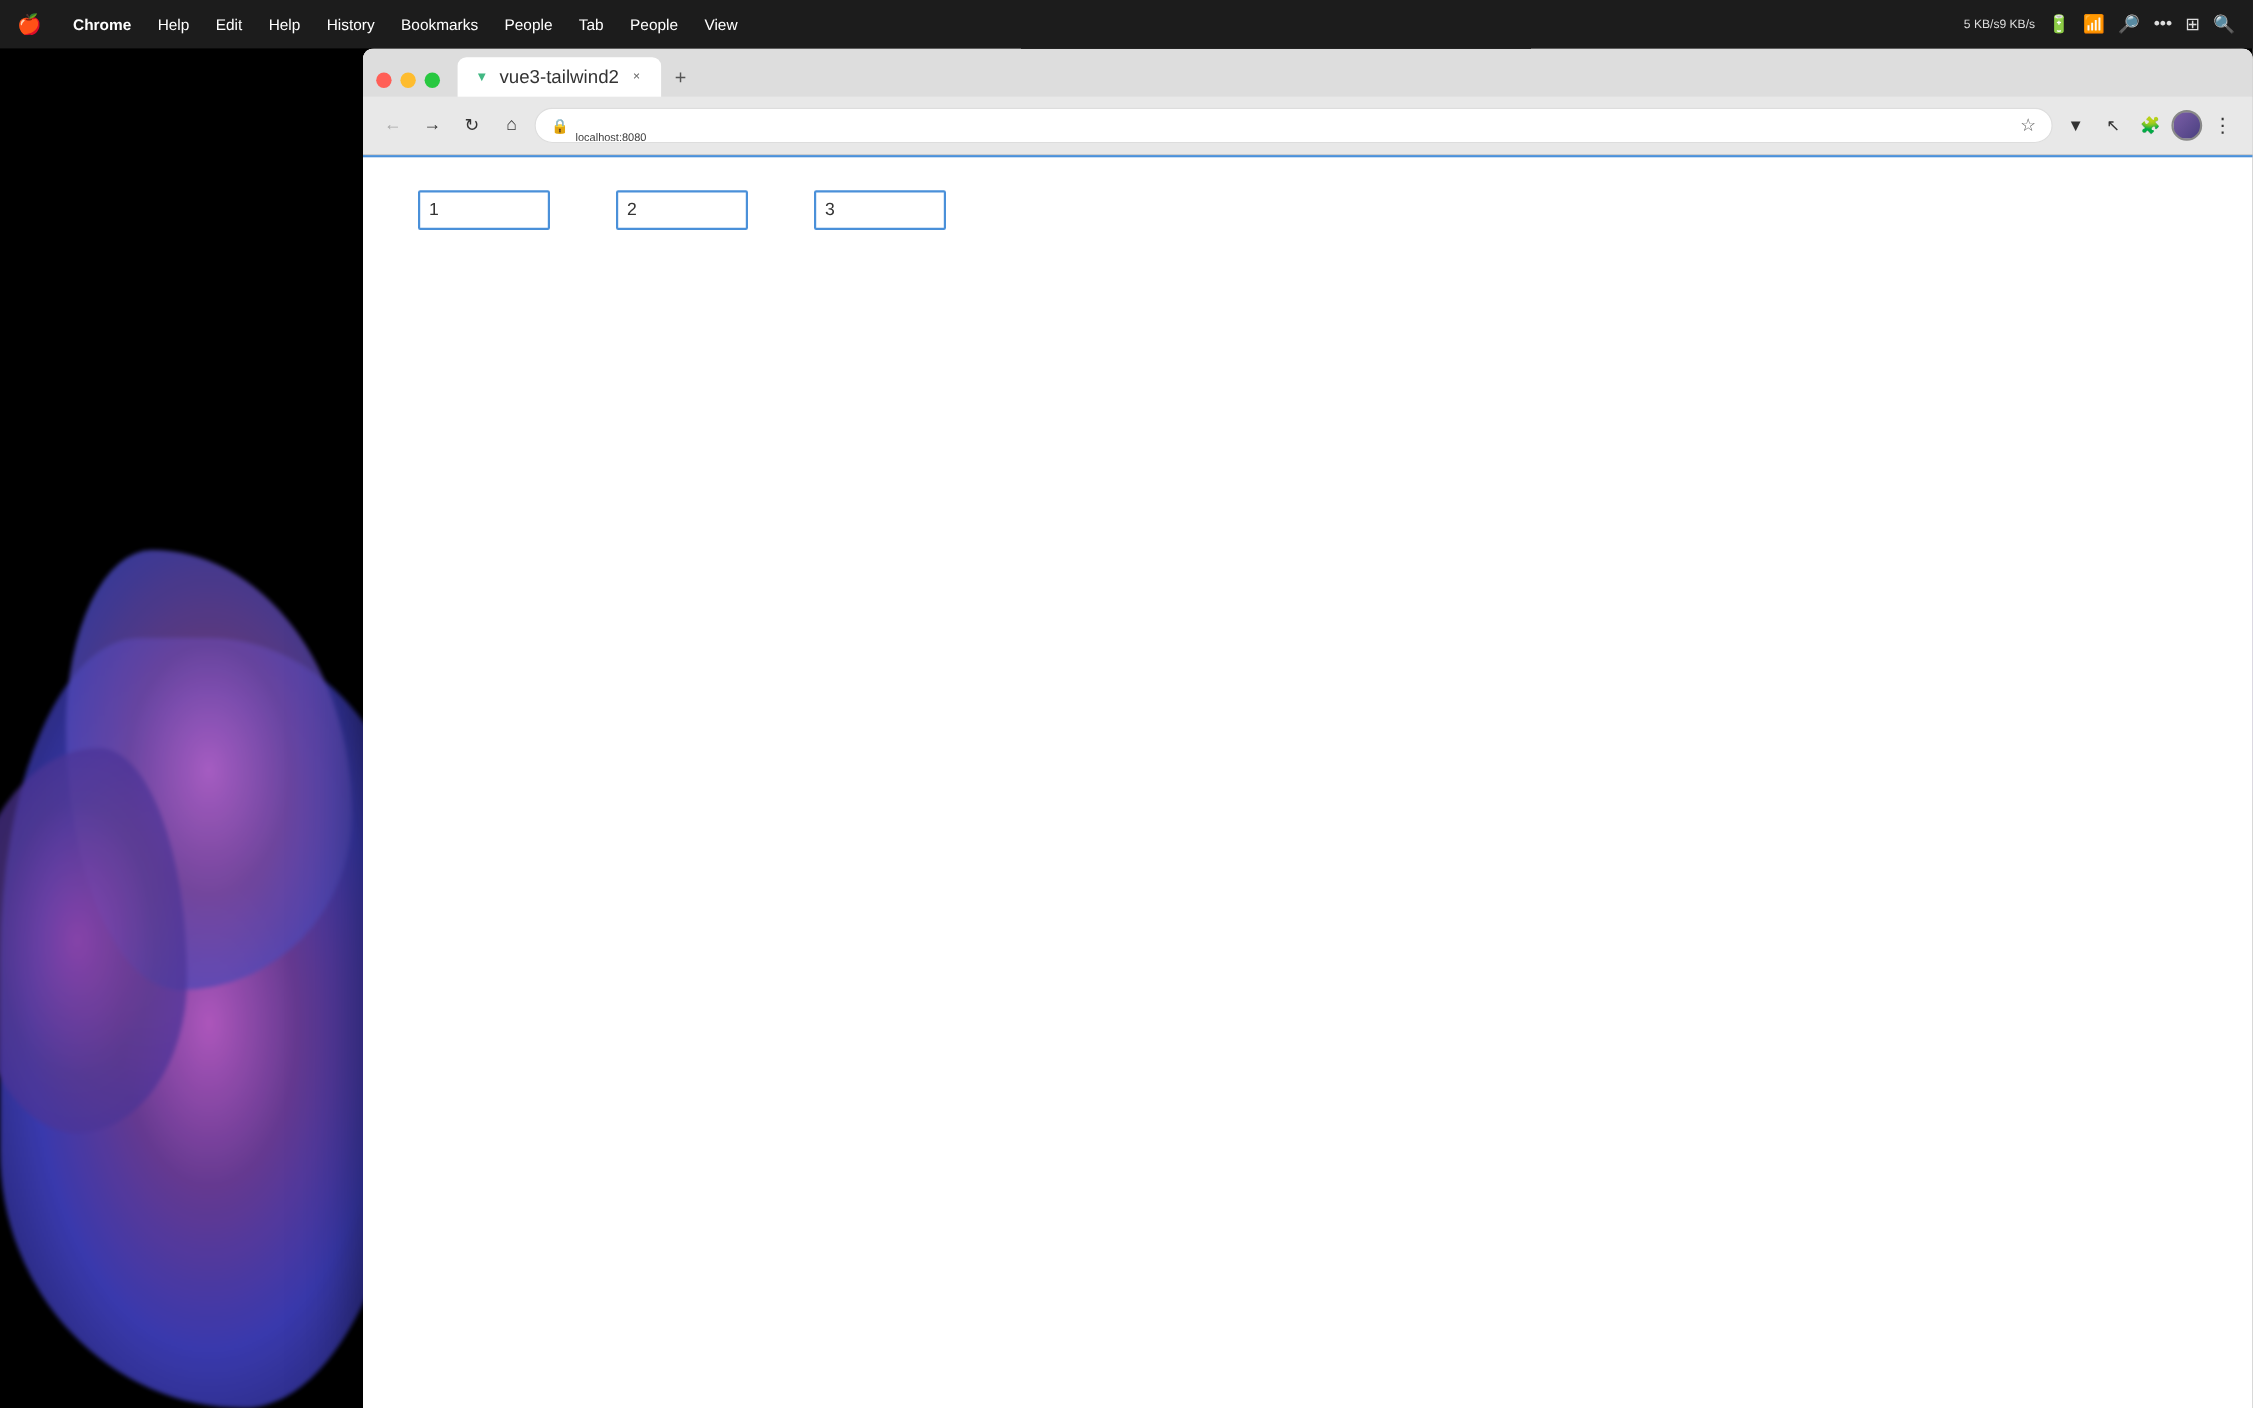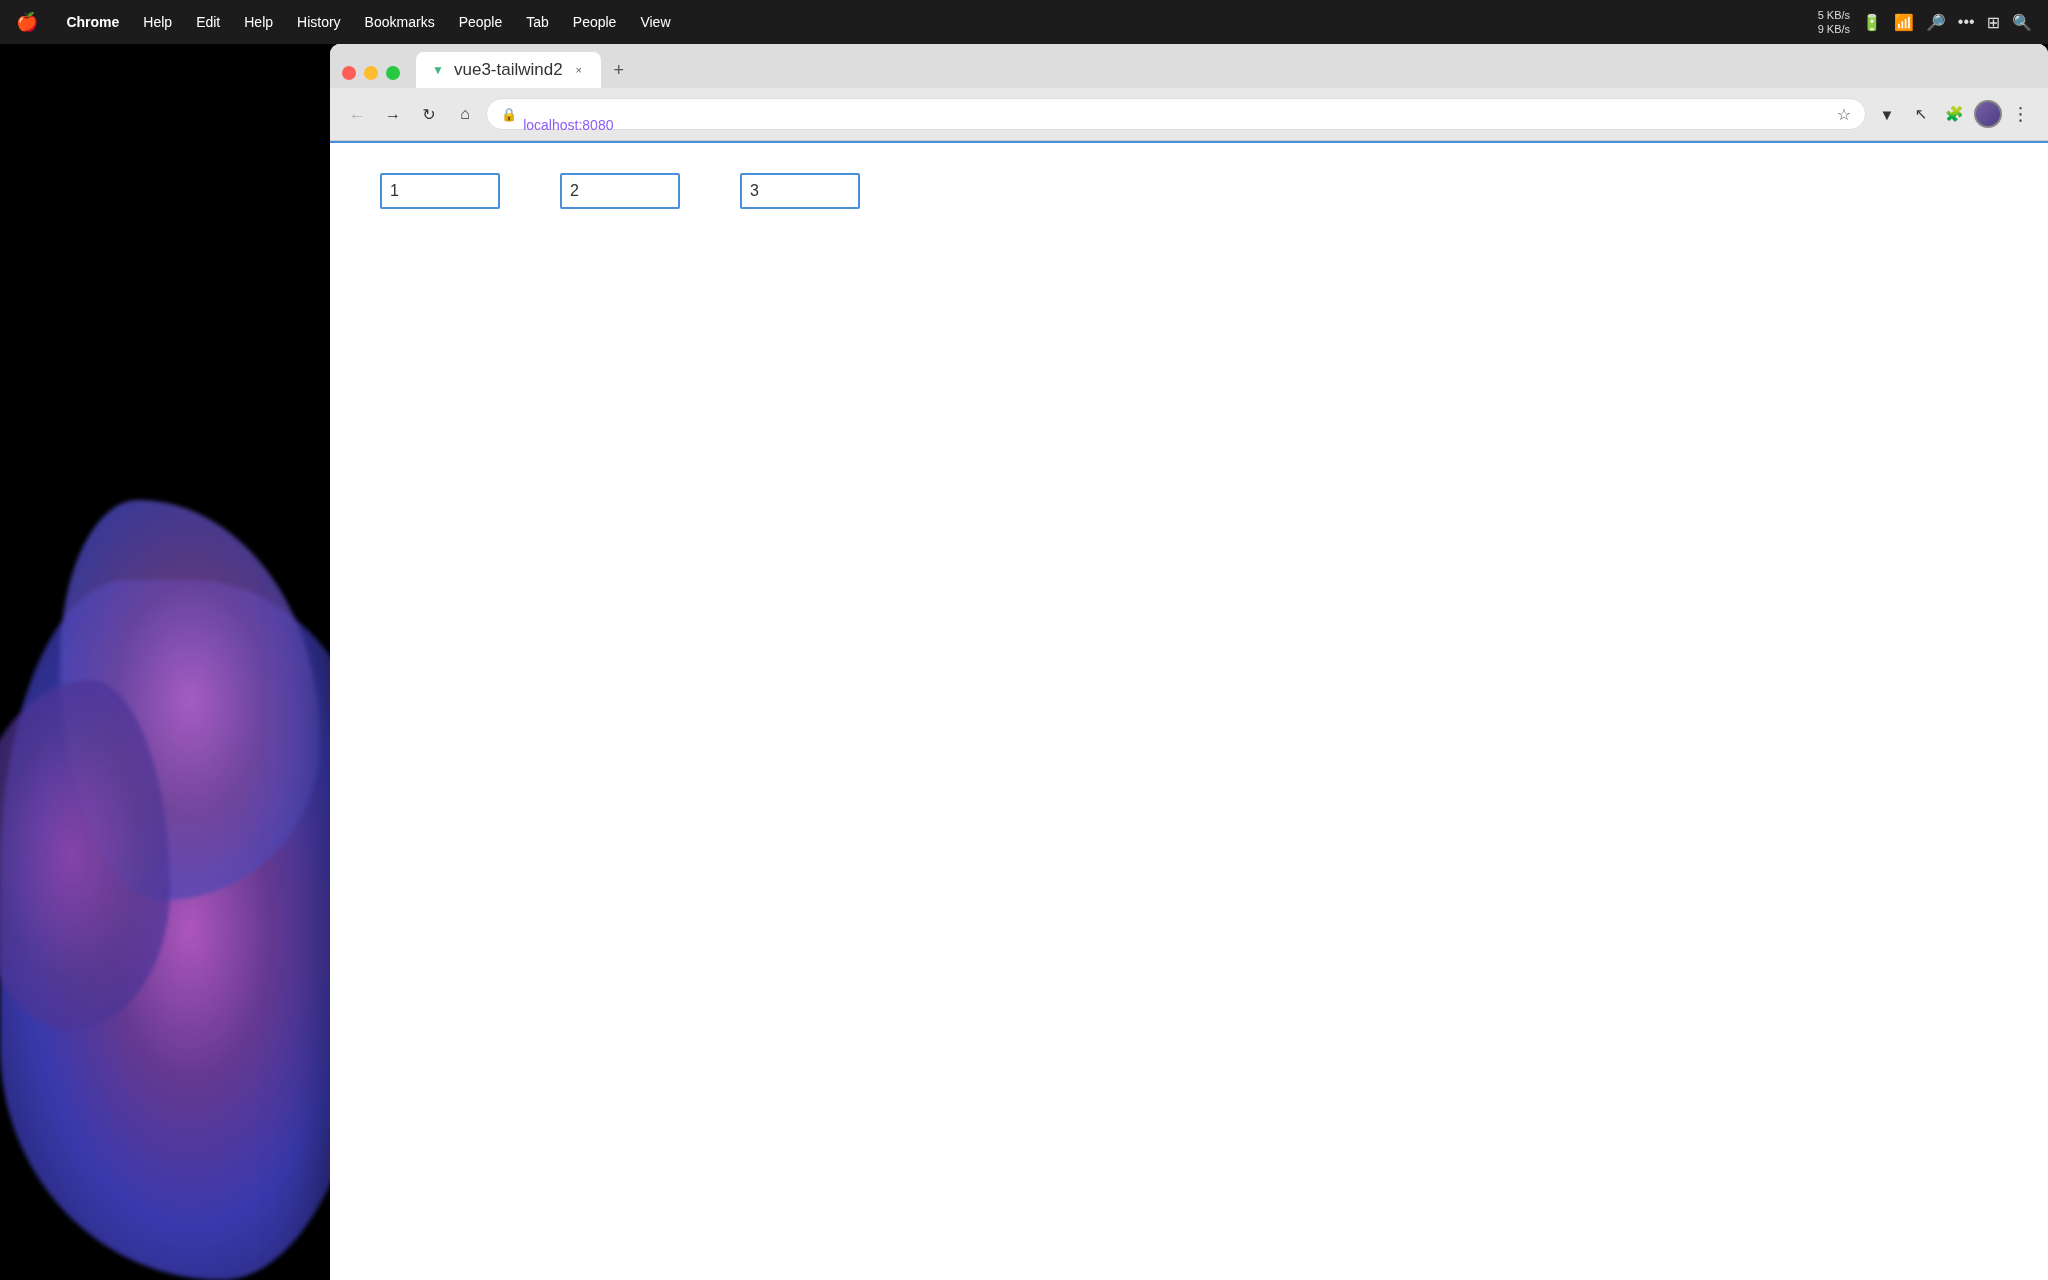--- a/index.html
+++ b/index.html
@@ -136,7 +136,7 @@
 
     .network-stats {
       display: flex;
-      flex-direction: column;
+      flex-direction: row;
       align-items: flex-end;
       font-size: 11px;
       line-height: 1.3;

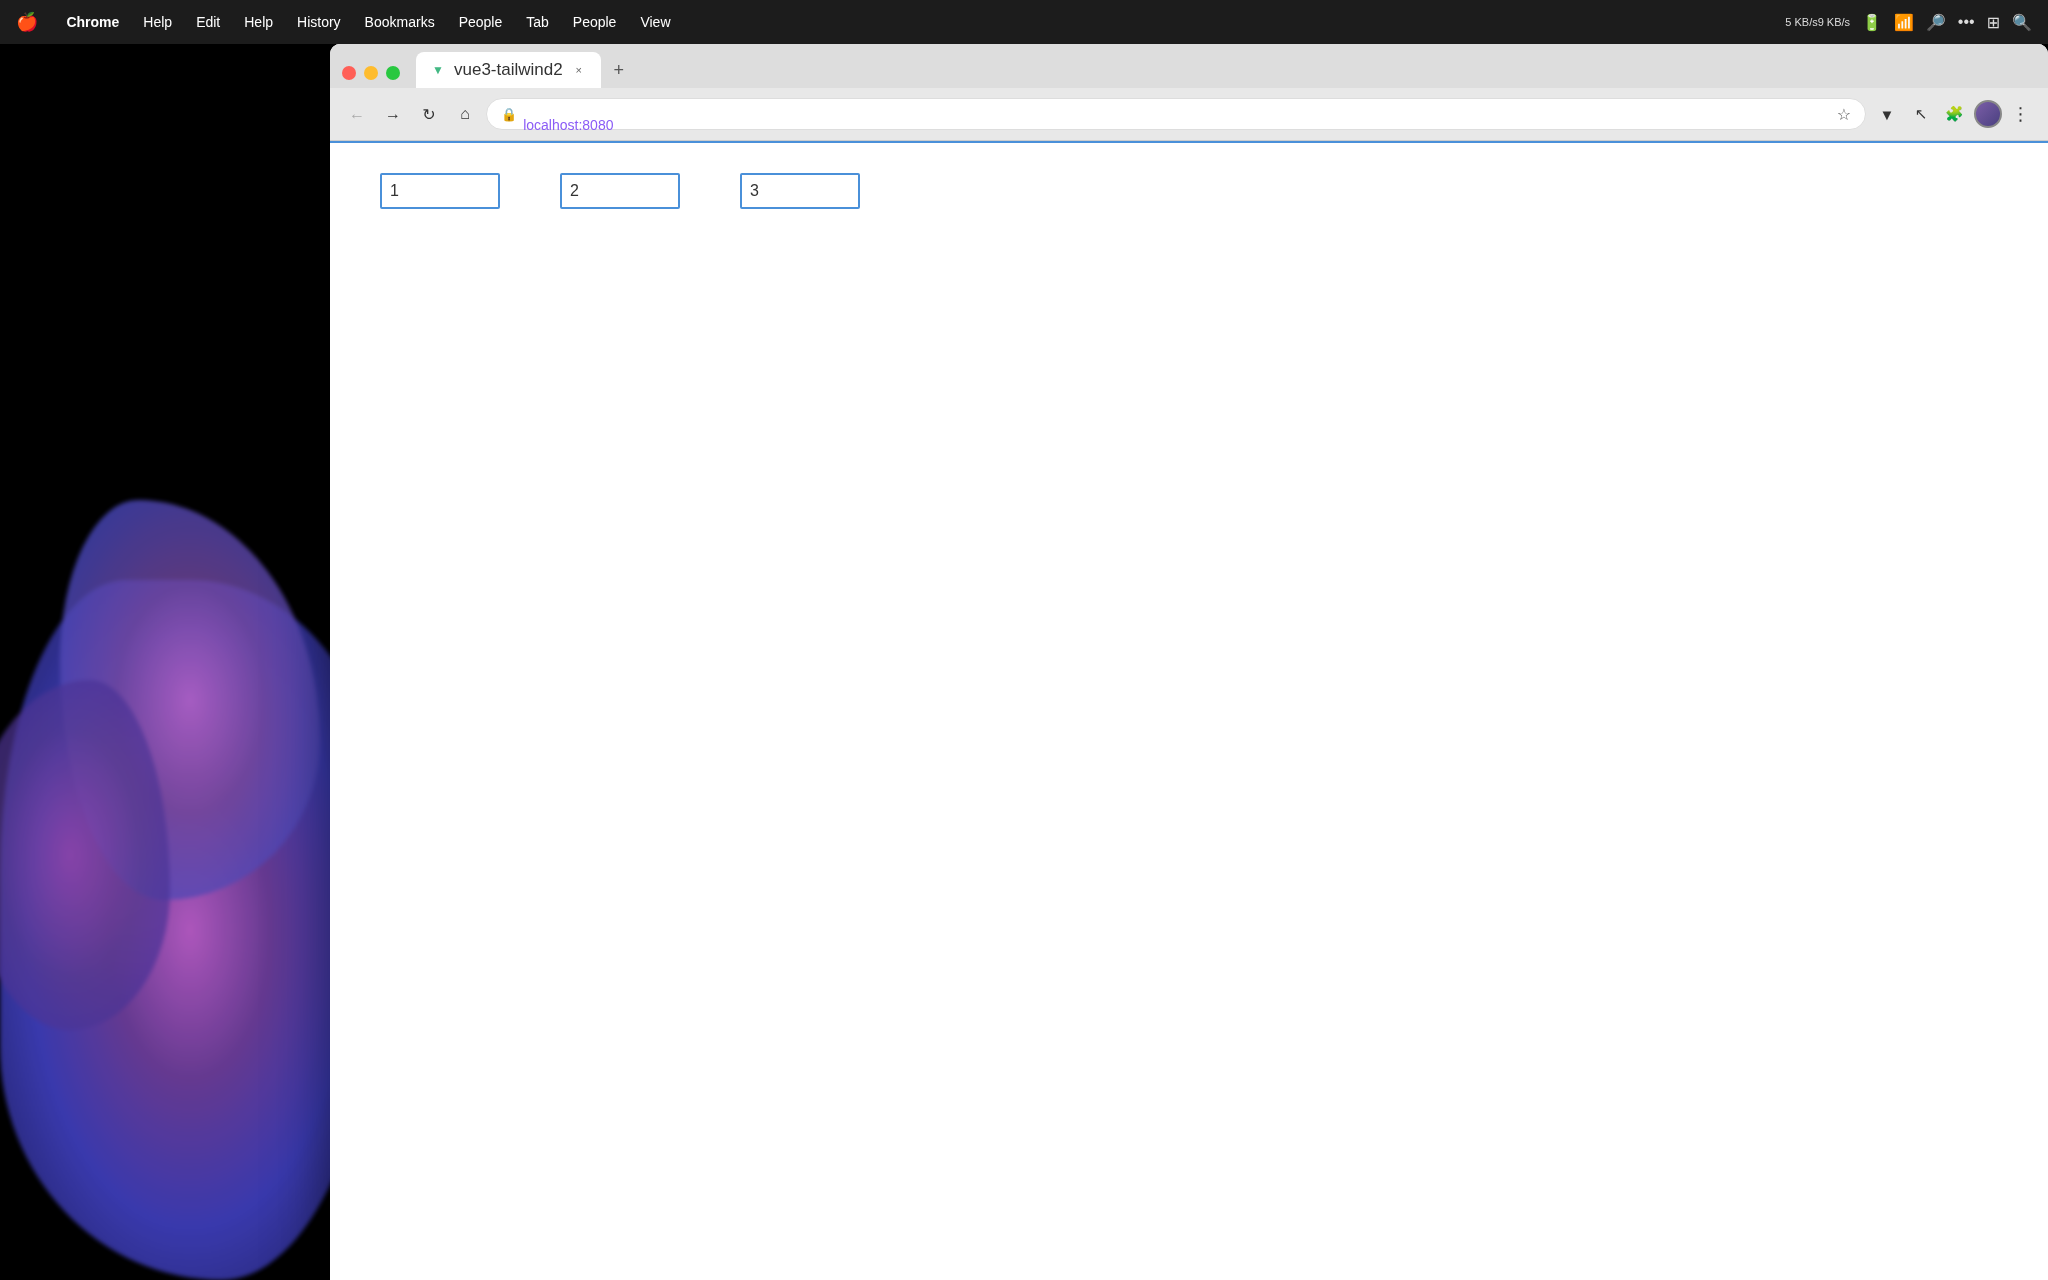--- a/index.html
+++ b/index.html
@@ -301,8 +301,8 @@
 
     .url-text {
       flex: 1;
-      font-size: 14px;
-      color: #8b5cf6;
+      font-size: 10px;
+      color: #404040;
       border: none;
       outline: none;
       background: transparent;

